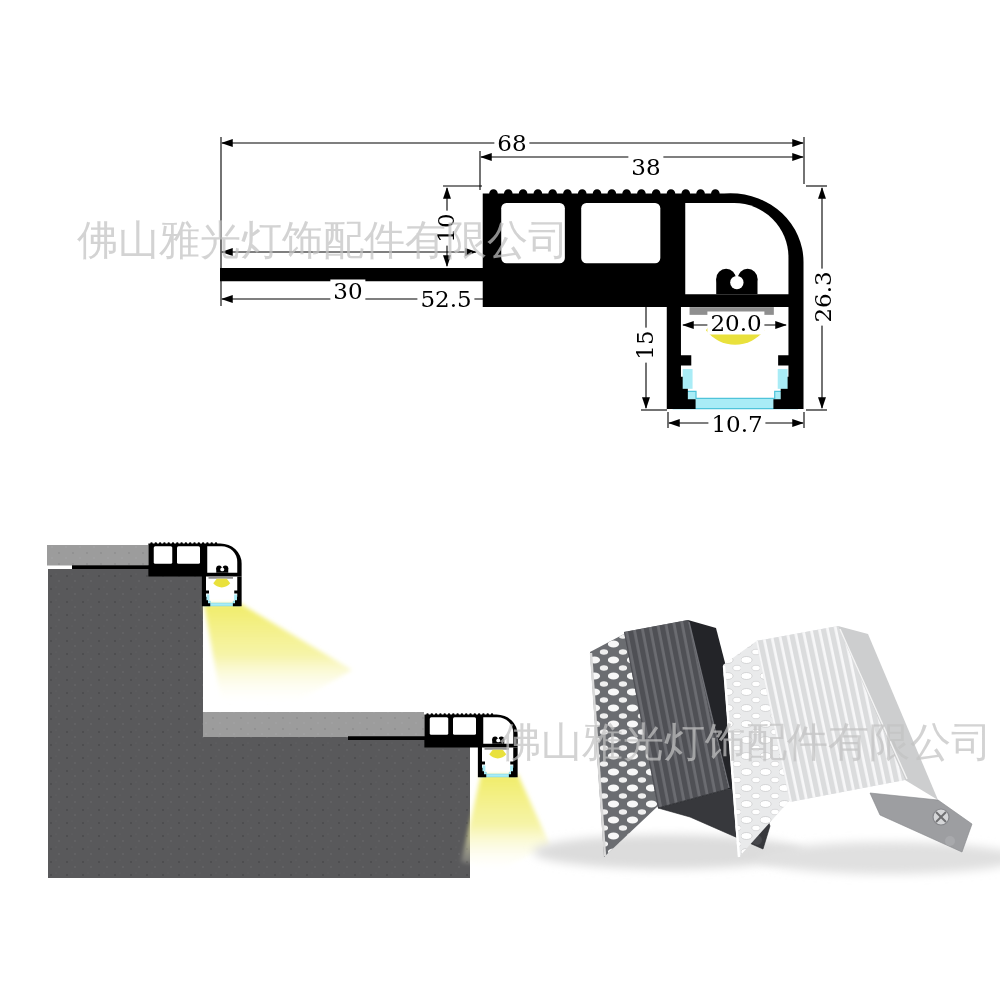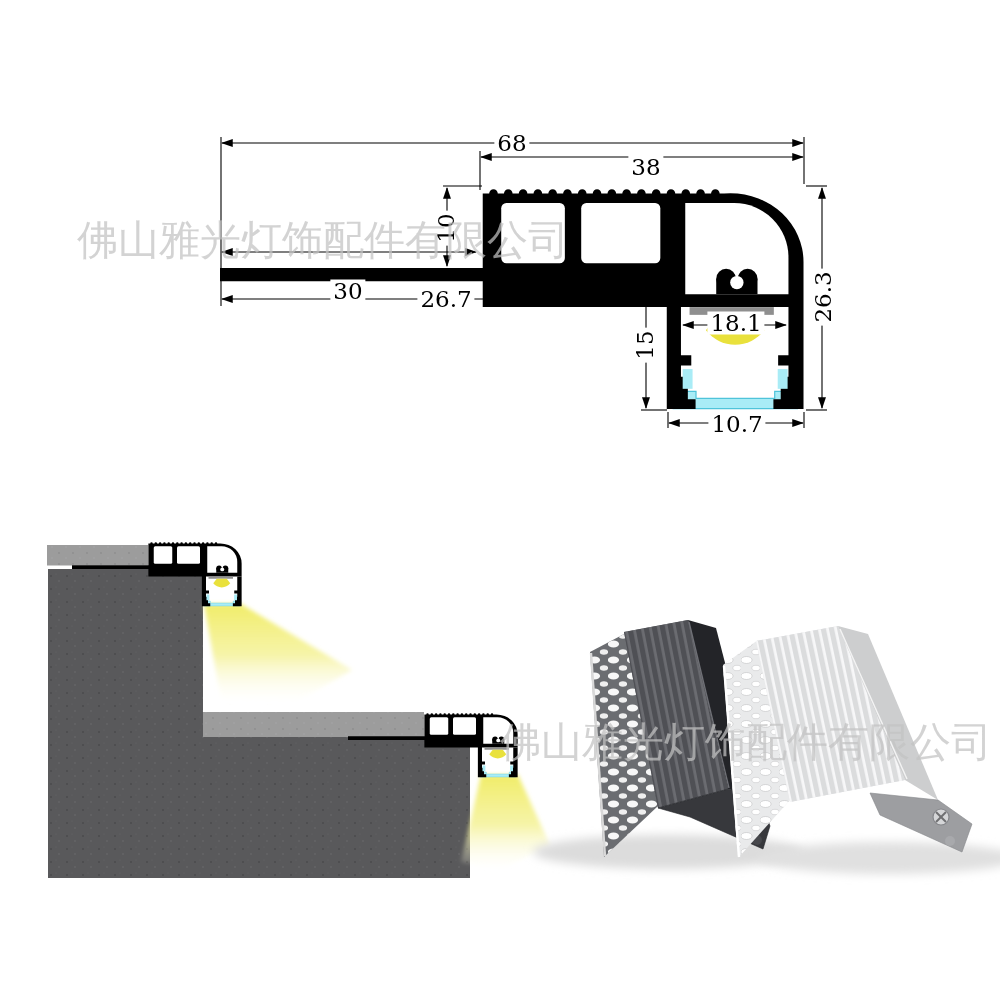--- a/index.html
+++ b/index.html
@@ -199,7 +199,7 @@
 <span class="dim" style="left:646px;top:157px;margin-top:10px;">38</span>
 <span class="dim vert" style="left:446px;top:228px;">10</span>
 <span class="dim" style="left:348px;top:251px;margin-top:40px;">30</span>
-<span class="dim" style="left:446px;top:299px;">26.7</span>
+<span class="dim" style="left:446px;top:299px;">52.5</span>
 <span class="dim vert" style="left:645px;top:345px;">15</span>
 <span class="dim" style="left:736px;top:323px;">18.1</span>
 <span class="dim vert" style="left:823px;top:297px;">26.3</span>

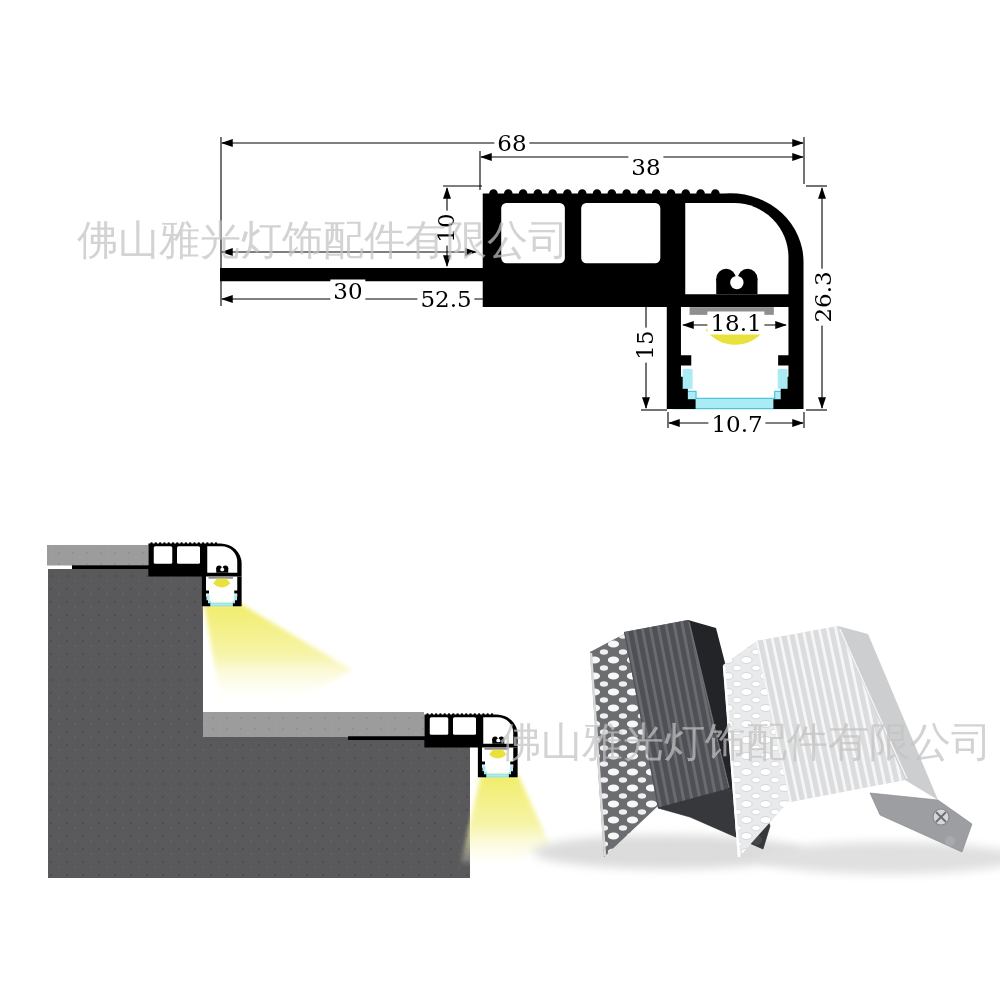--- a/index.html
+++ b/index.html
@@ -201,7 +201,7 @@
 <span class="dim" style="left:348px;top:251px;margin-top:40px;">30</span>
 <span class="dim" style="left:446px;top:299px;">52.5</span>
 <span class="dim vert" style="left:645px;top:345px;">15</span>
-<span class="dim" style="left:736px;top:323px;">18.1</span>
+<span class="dim" style="left:736px;top:323px;">20.0</span>
 <span class="dim vert" style="left:823px;top:297px;">26.3</span>
 <span class="dim" style="left:737px;top:424px;">10.7</span>
 

